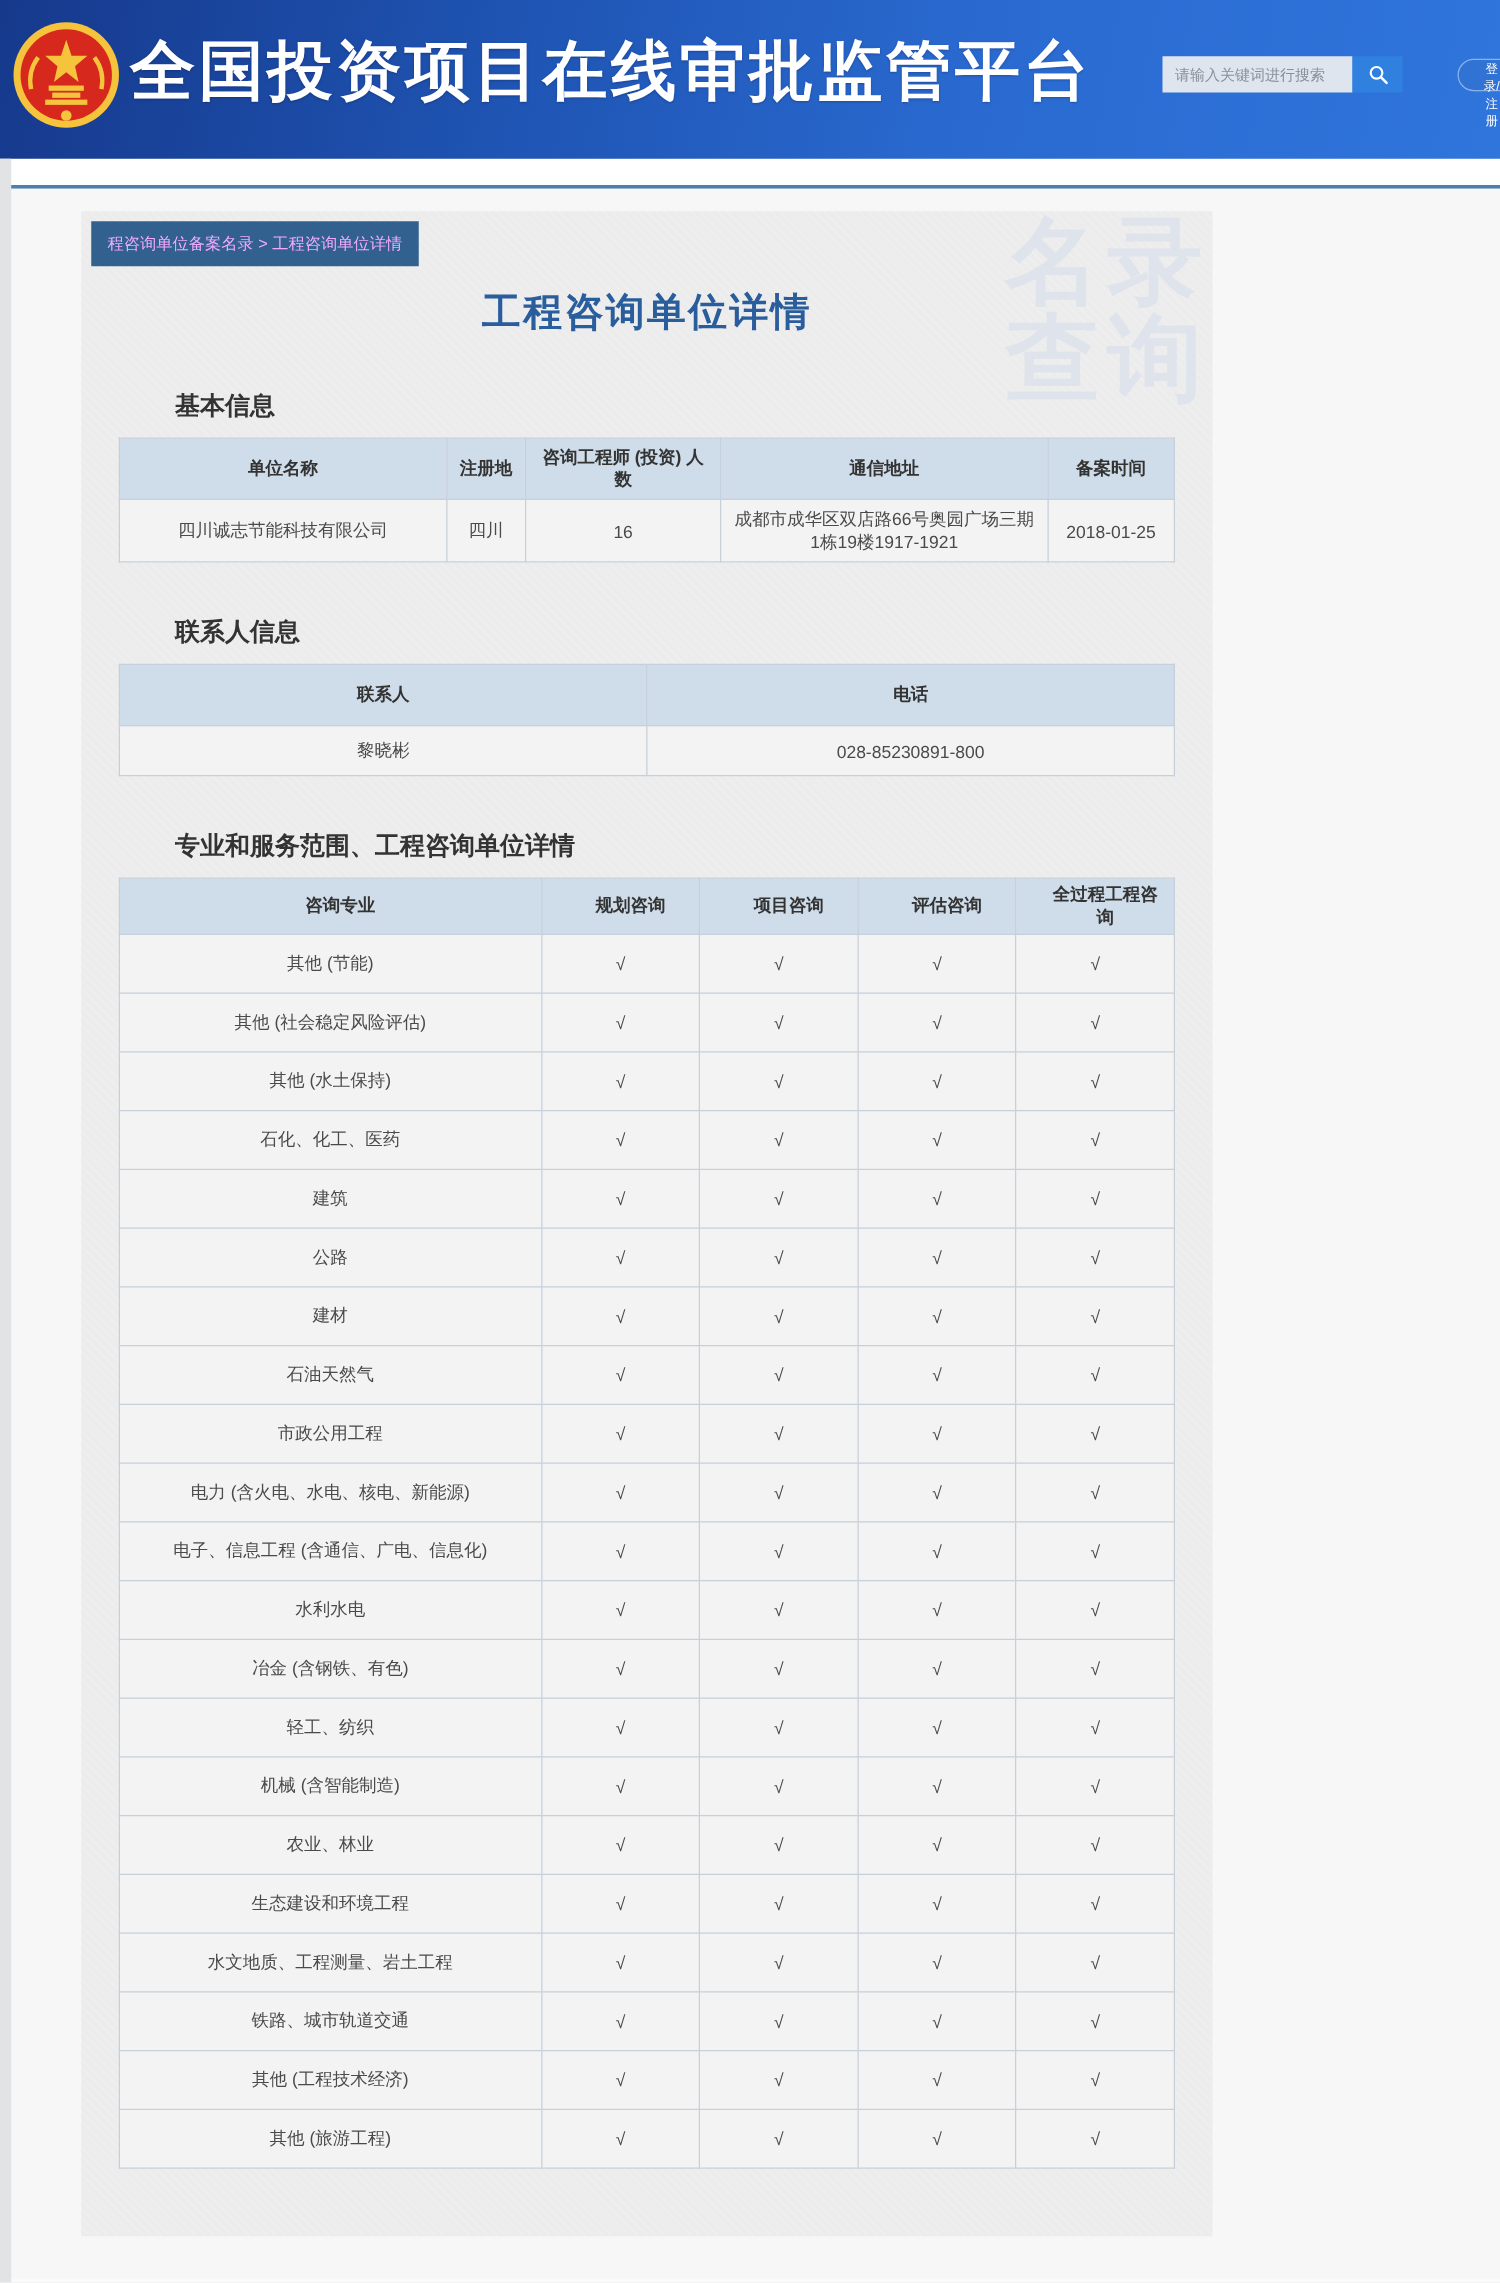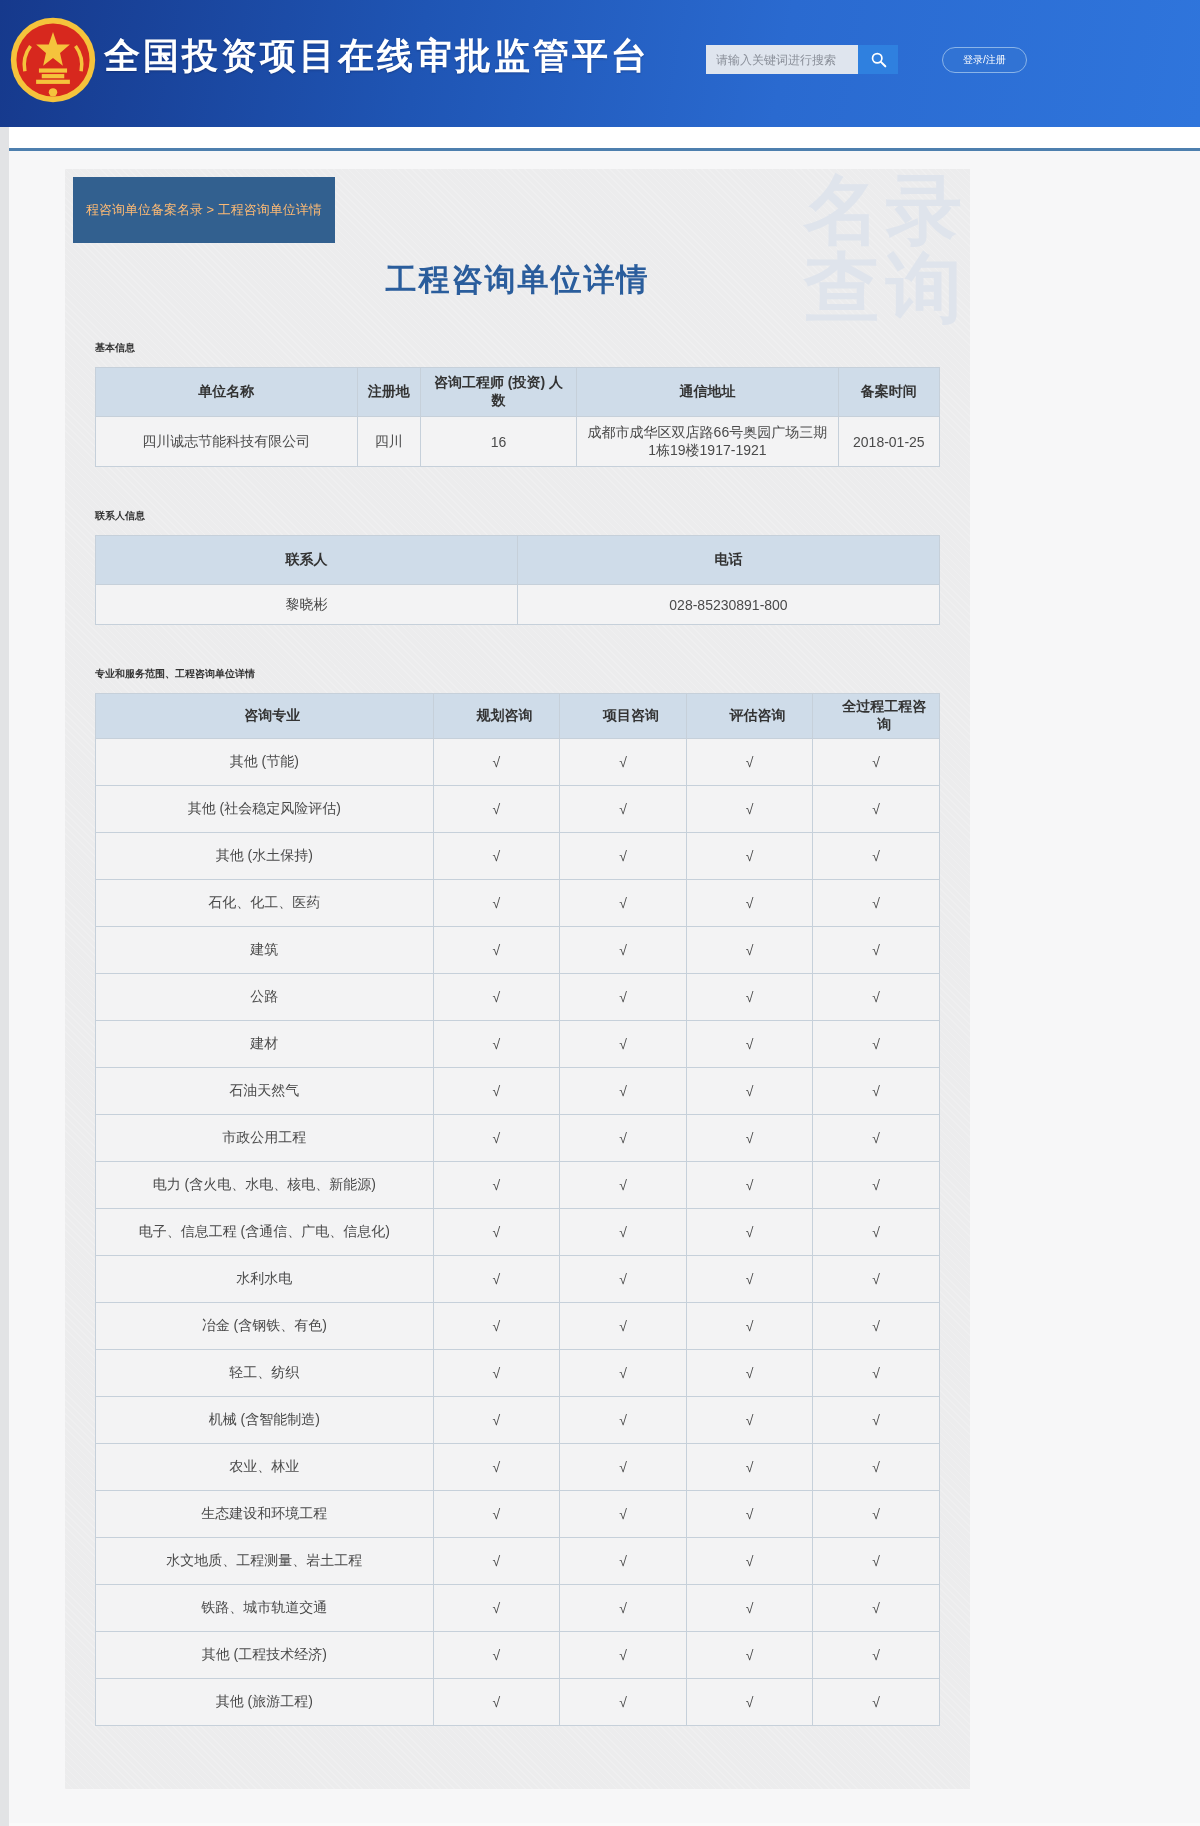--- a/index.html
+++ b/index.html
@@ -23,7 +23,7 @@
   .emblem { width: 90px; height: 92px; flex: 0 0 auto; margin-top: 6px; }
   .site-title {
     color: #ffffff;
-    font-size: 36px;
+    font-size: 52px;
     font-weight: bold;
     letter-spacing: 3px;
     margin-left: 6px;

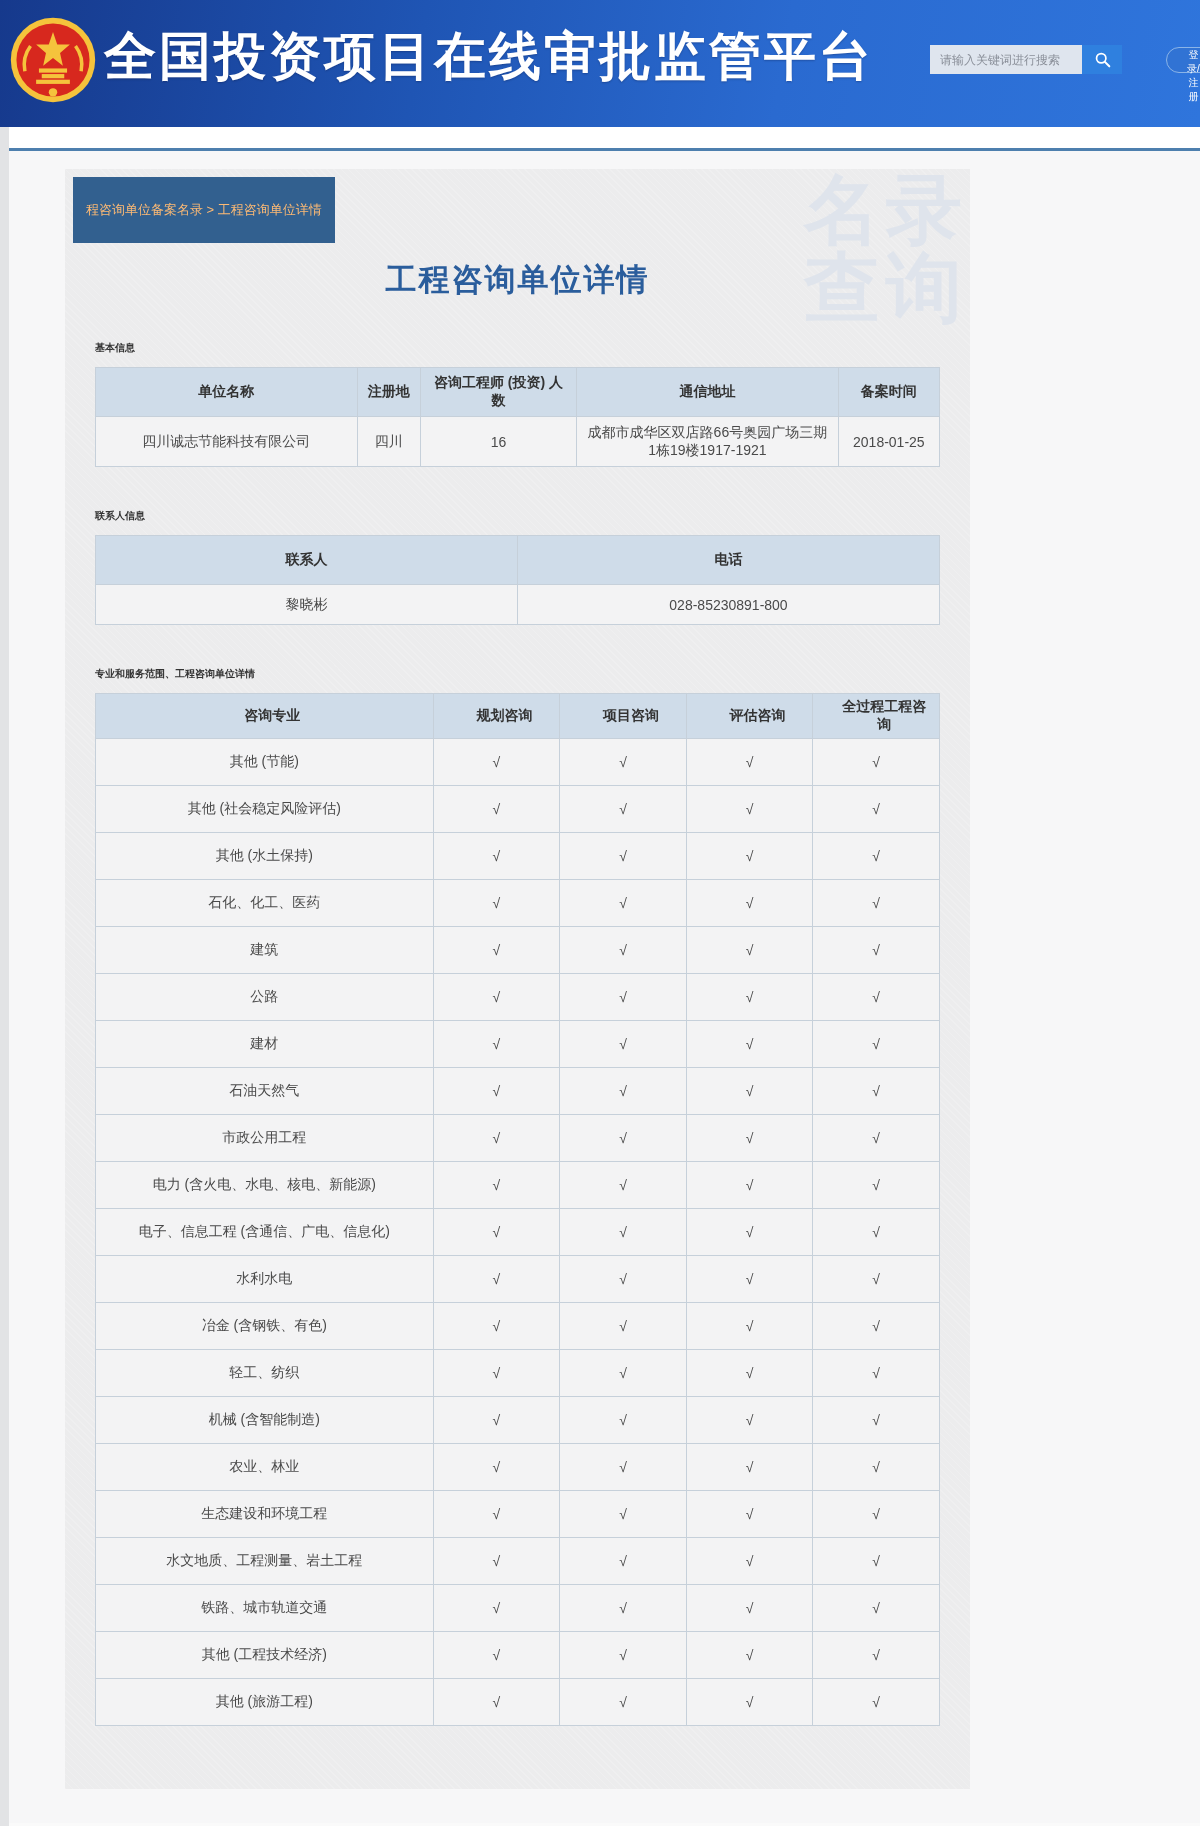--- a/index.html
+++ b/index.html
@@ -93,9 +93,9 @@
     display: inline-block;
     margin: 8px 0 0 8px;
     background: #32608f;
-    color: #fdba74;
+    color: #f0abfc;
     font-size: 13px;
-    padding: 24px 13px;
+    padding: 9px 13px;
     cursor: pointer;
     position: relative; z-index: 2;
   }

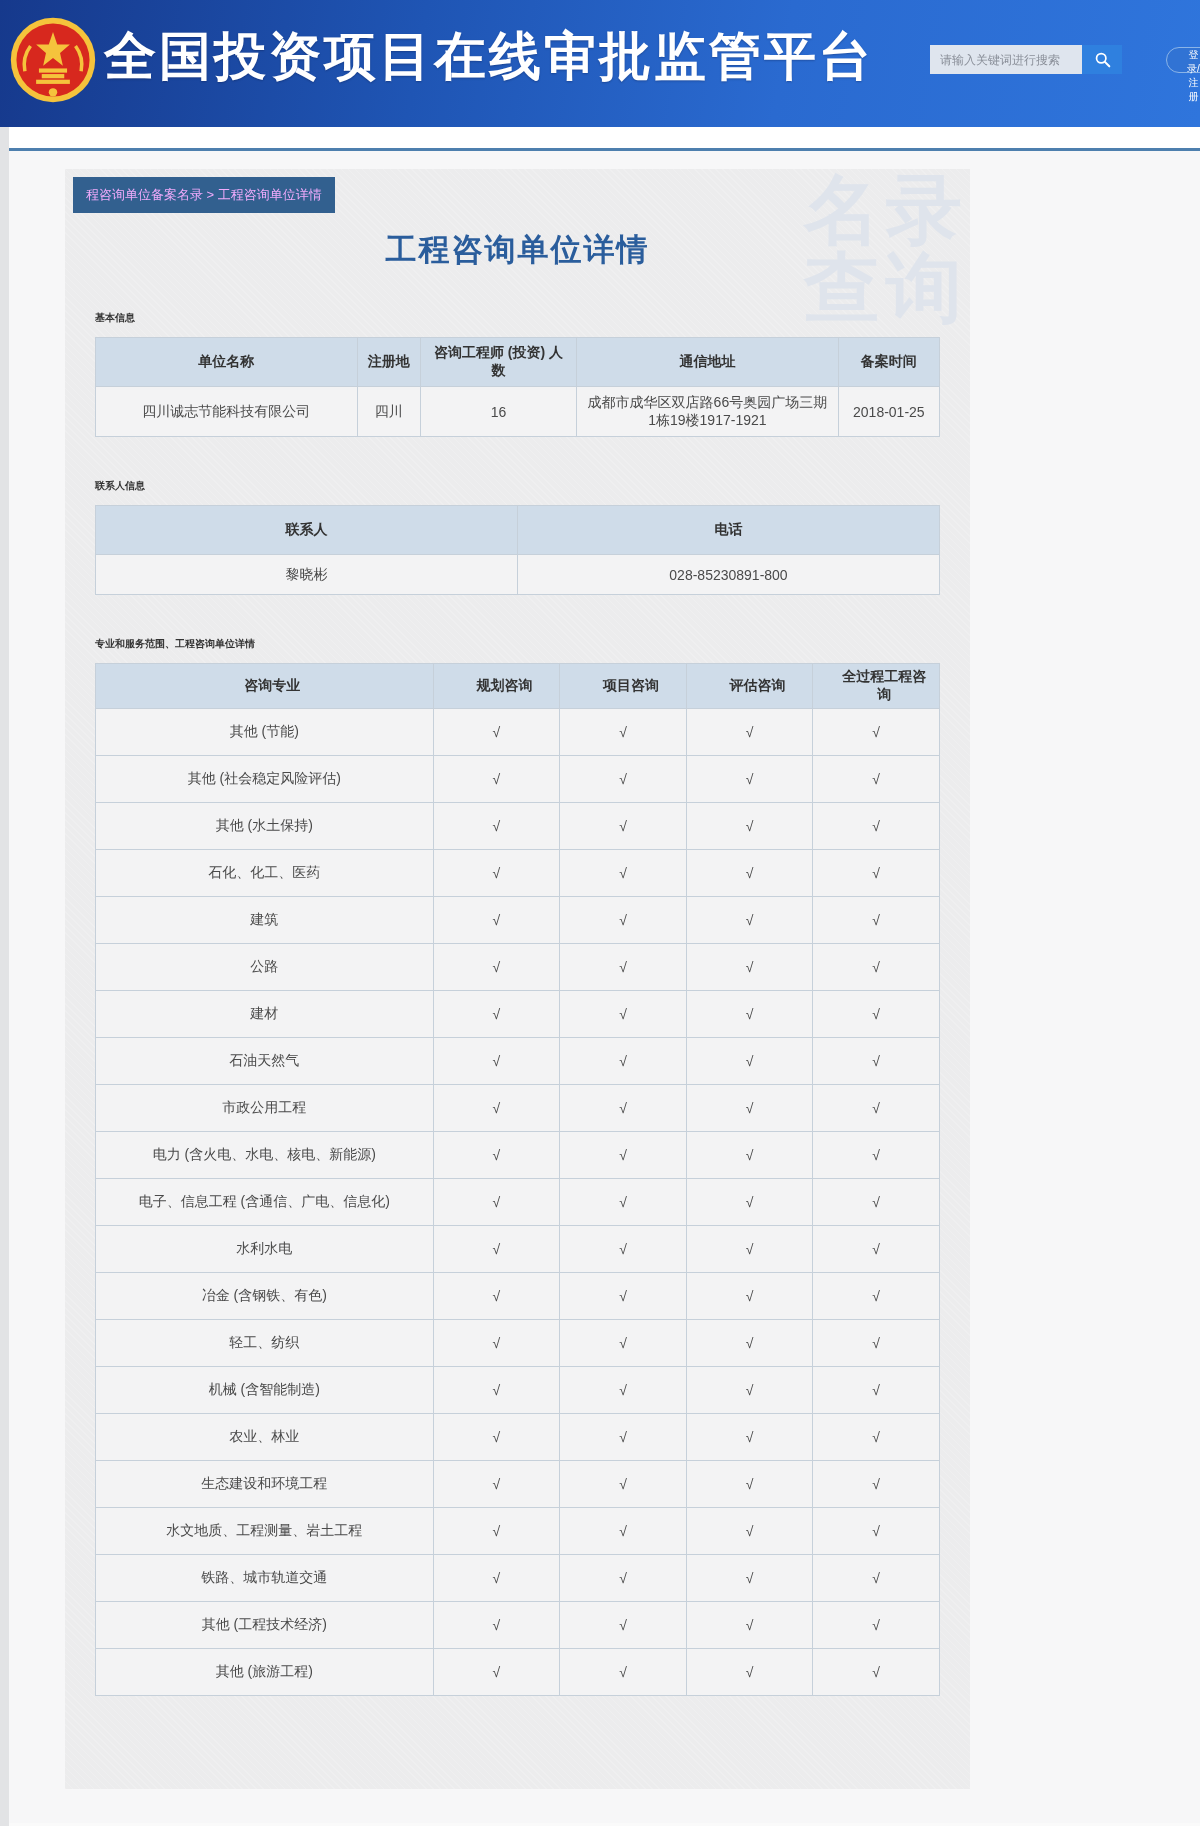--- a/index.html
+++ b/index.html
@@ -111,8 +111,8 @@
 
   .section { padding: 0 30px; position: relative; z-index: 2; }
   .section-title {
-    font-size: 10px; font-weight: bold; color: #333;
-    margin-top: 42px; margin-bottom: 12px;
+    font-size: 20px; font-weight: bold; color: #333;
+    margin-top: 42px; margin-bottom: 12px; margin-left: 45px;
   }
   .section-title.first { margin-top: 40px; }
 

